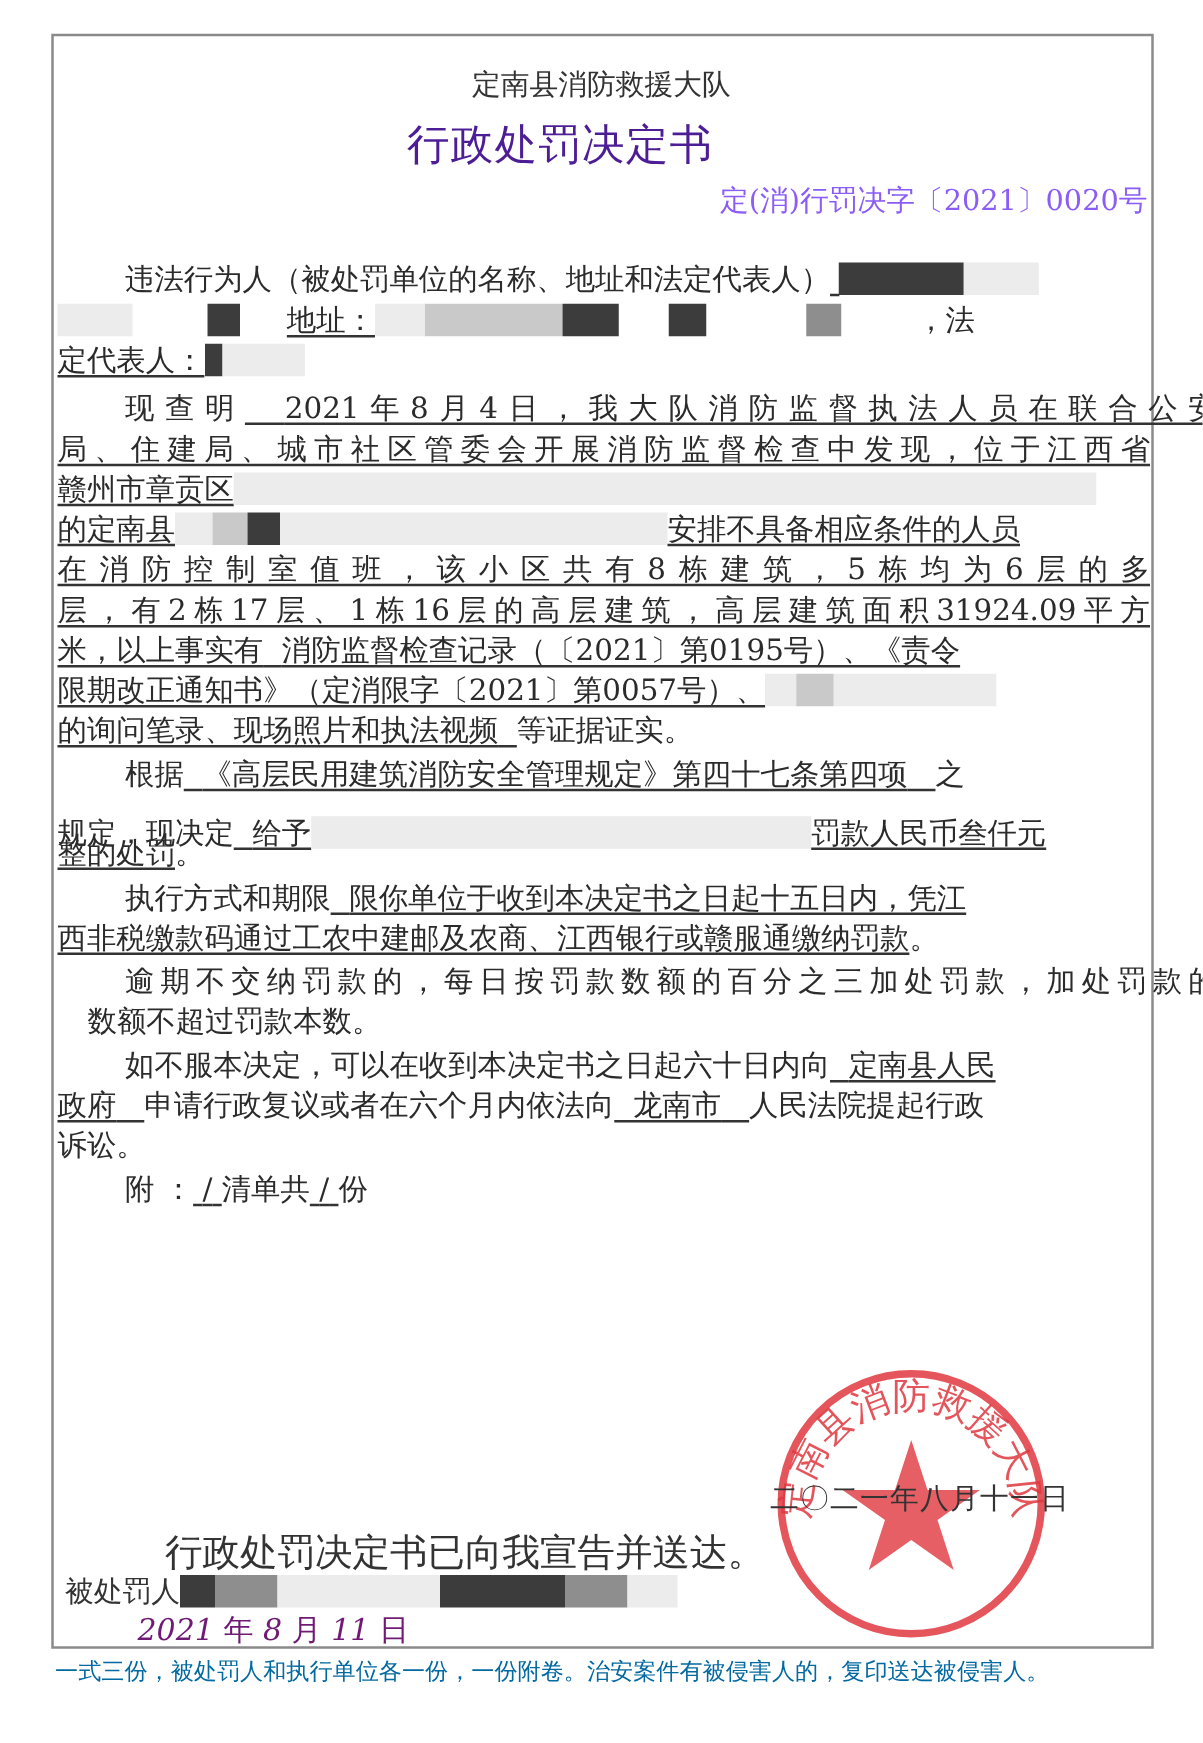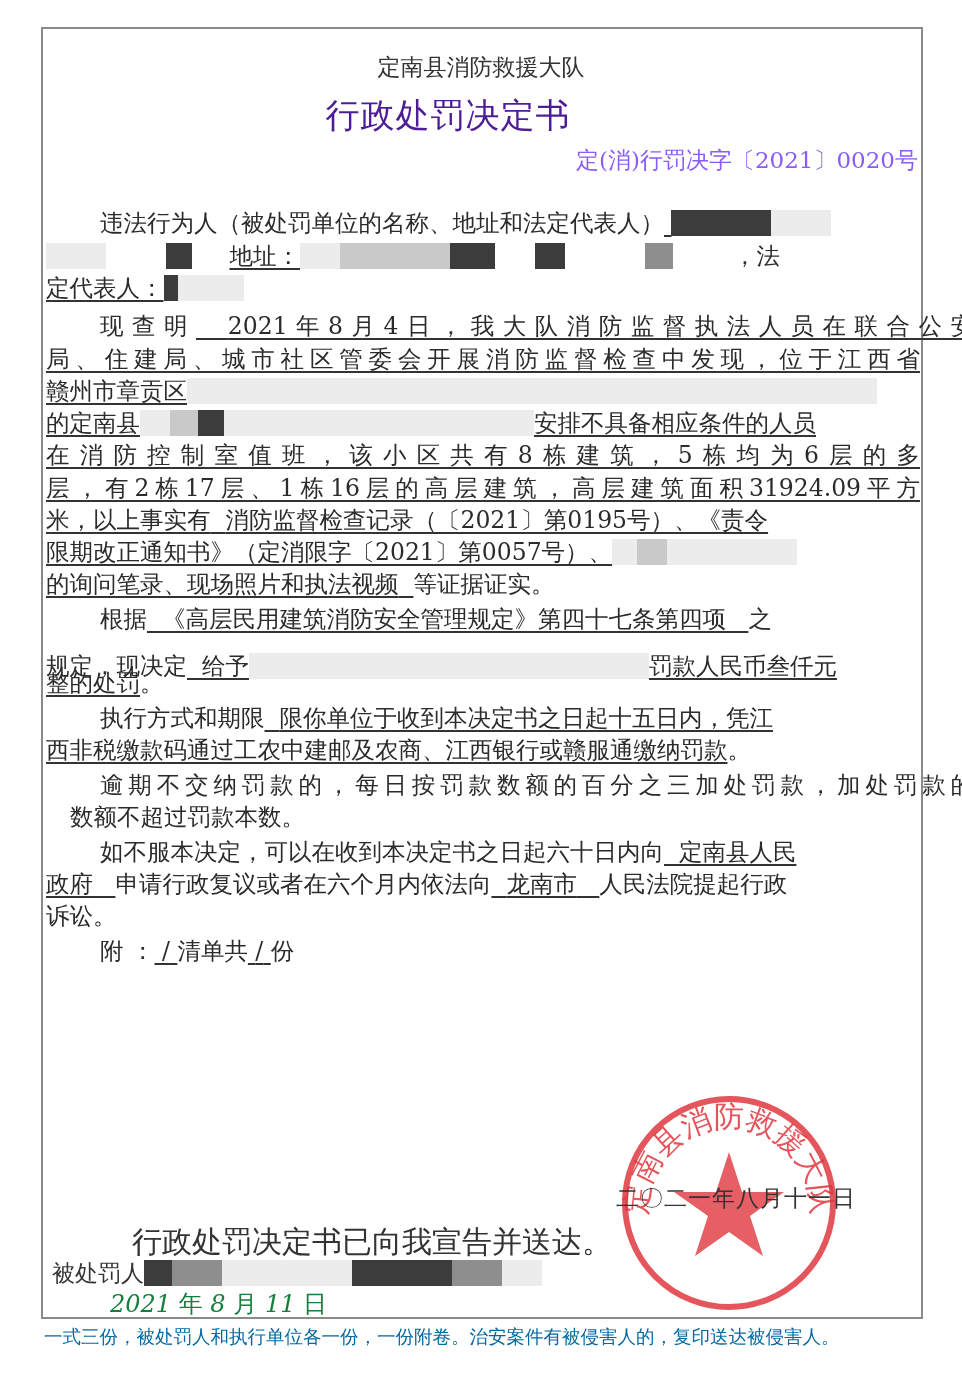--- a/index.html
+++ b/index.html
@@ -24,7 +24,7 @@
   .date-sign { left: 616px; top: 1183px; font-size: 23px; color: #333; letter-spacing: 1px; }
   .served { left: 104px; top: 1222px; font-size: 30px; color: #333; margin-left: 28px; }
   .penalized { left: 52px; top: 1258px; font-size: 23px; color: #333; }
-  .handdate { left: 110px; top: 1288px; font-size: 24px; color: #15803d; font-style: italic; }
+  .handdate { left: 110px; top: 1288px; font-size: 24px; color: #701a75; font-style: italic; }
   .footnote { left: 44px; top: 1324px; font-size: 18.5px; color: #0369a1; }
 </style>
 </head>

